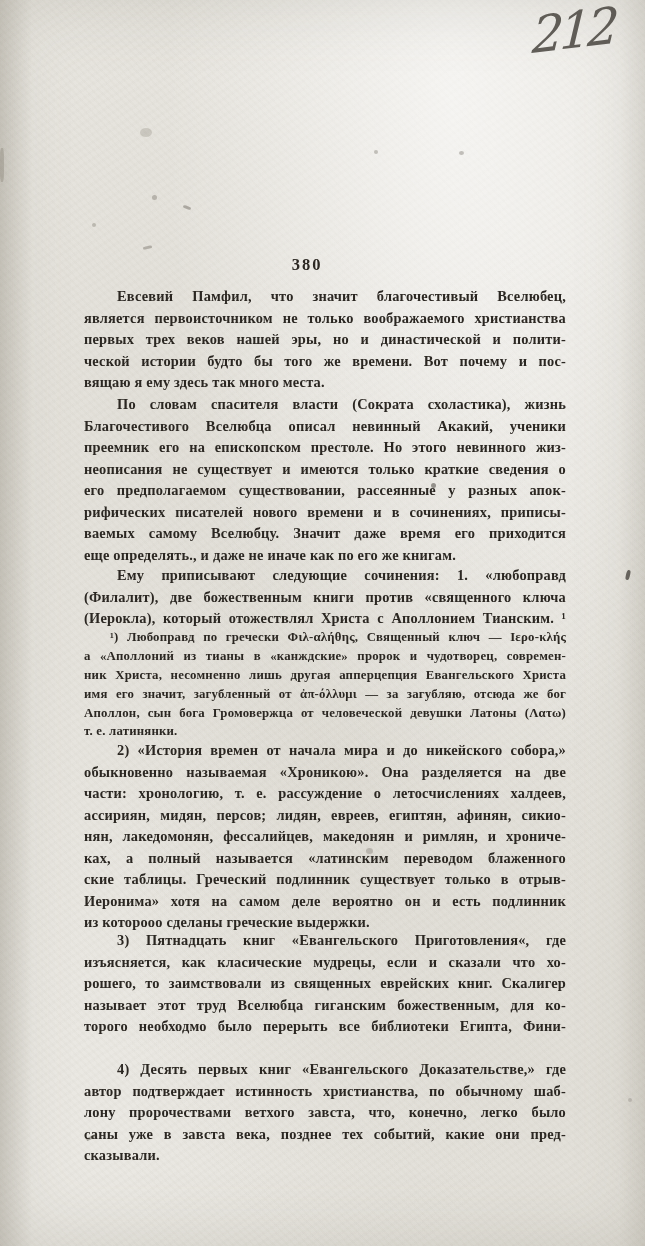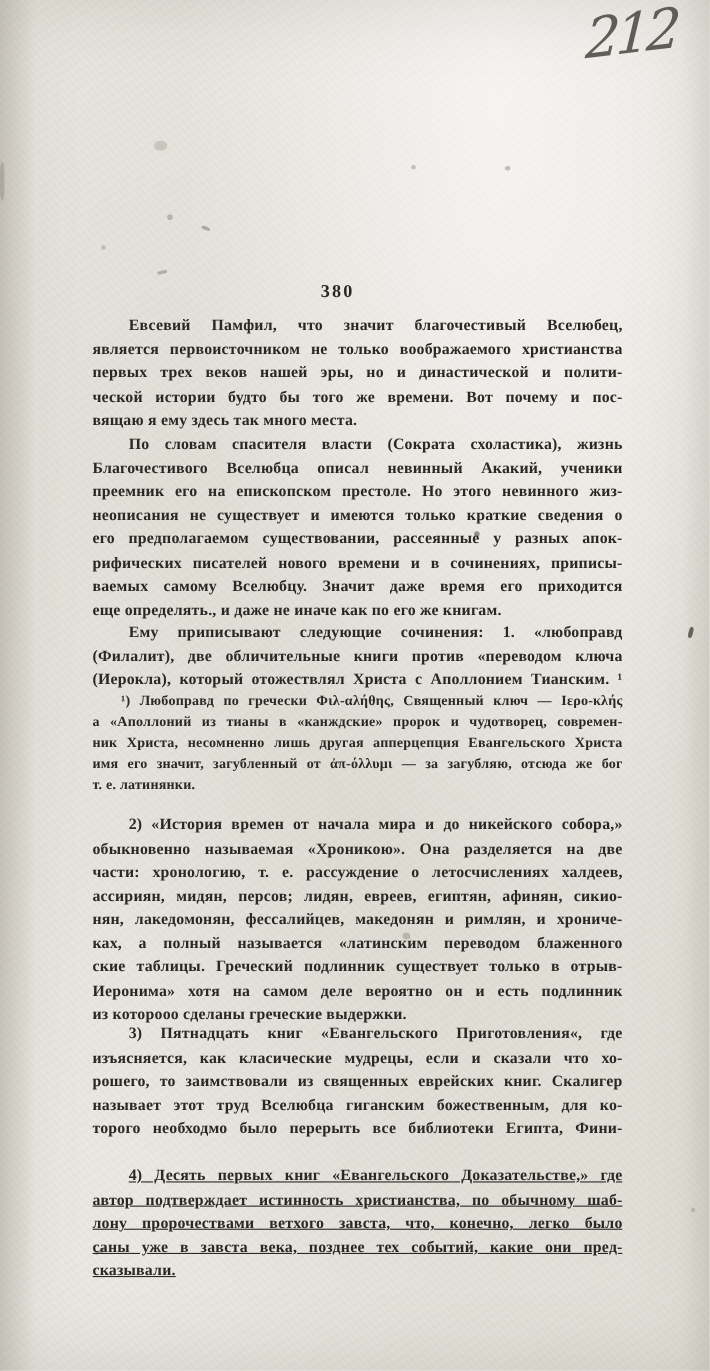--- a/index.html
+++ b/index.html
@@ -105,7 +105,7 @@
 
   <div class="para p3">
     <div class="ln ind">Ему приписывают следующие сочинения: 1. «любоправд</div>
-    <div class="ln">(Филалит), две обличительные книги против «переводом ключа</div>
+    <div class="ln">(Филалит), две божественным книги против «священного ключа</div>
     <div class="ln">(Иерокла), который отожествлял Христа с Аполлонием Тианским. ¹</div>
   </div>
 

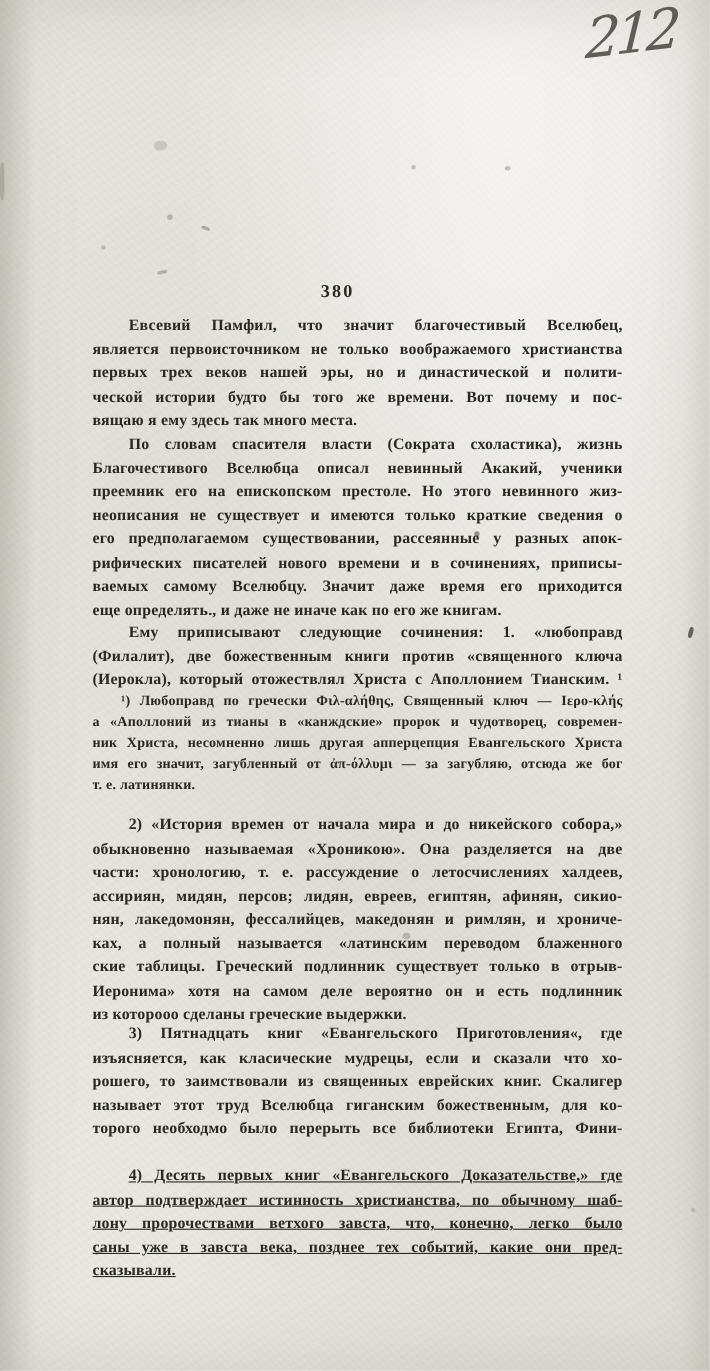--- a/index.html
+++ b/index.html
@@ -114,6 +114,7 @@
     <div class="ln">а «Аполлоний из тианы в «канждские» пророк и чудотворец, современ-</div>
     <div class="ln">ник Христа, несомненно лишь другая апперцепция Евангельского Христа</div>
     <div class="ln">имя его значит, загубленный от ἀπ-όλλυμι — за загубляю, отсюда же бог</div>
+    <div class="ln">Аполлон, сын бога Громовержца от человеческой девушки Латоны (Λατω)</div>
     <div class="ln end">т. е. латинянки.</div>
   </div>
 

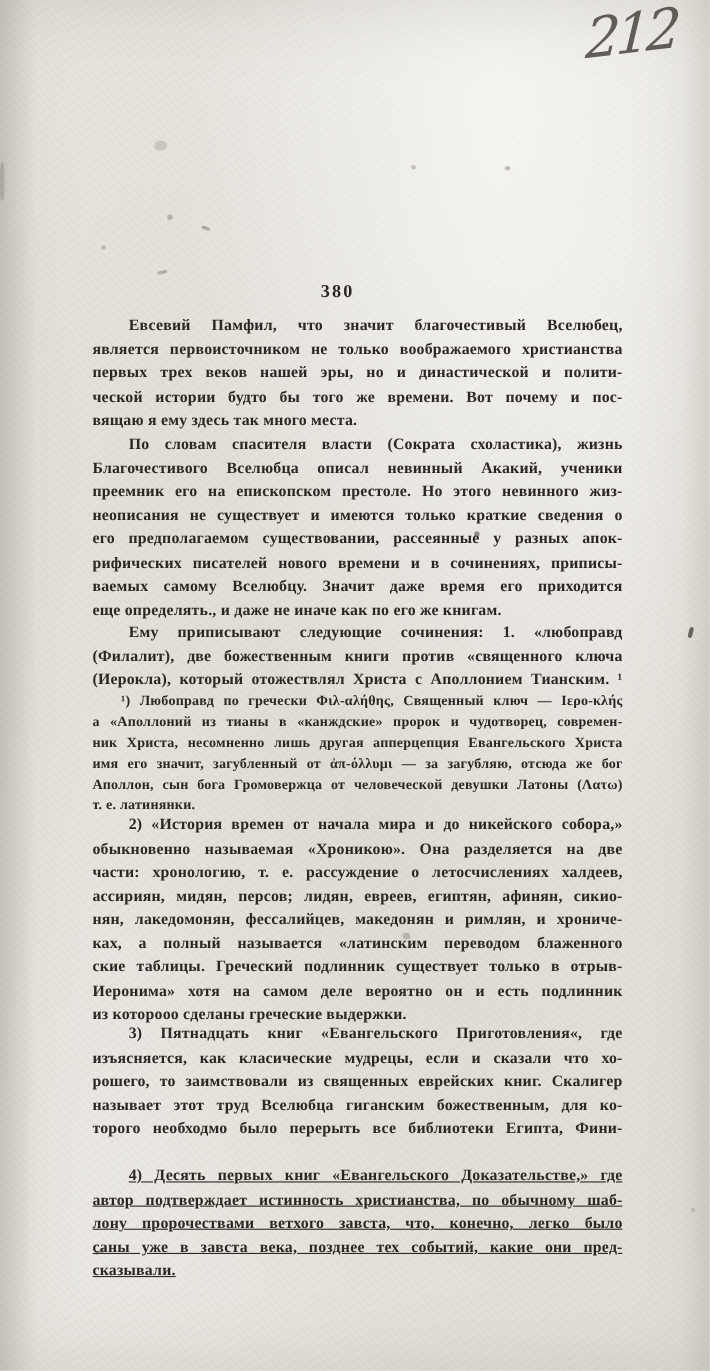--- a/index.html
+++ b/index.html
@@ -56,7 +56,7 @@
   .fn { top:628px; }
   .p4 { top:740px; }
   .p5 { top:930px; }
-  .p6 { top:1059px;text-decoration:underline; }
+  .p6 { top:1059px; }
   .p7 { top:1189px; }
 
   .speck { position:absolute; background:rgba(55,50,42,0.4); border-radius:50%; }

